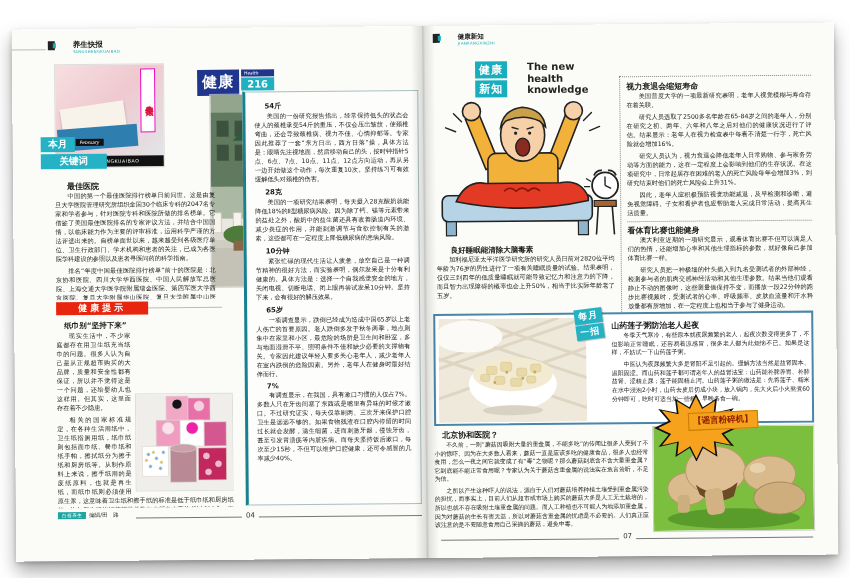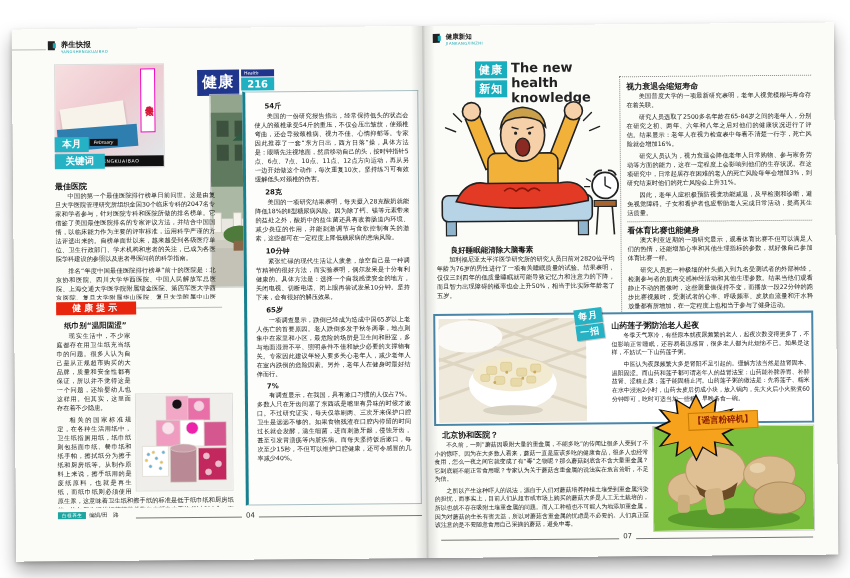--- a/index.html
+++ b/index.html
@@ -17,7 +17,7 @@
   .p{font-size:6.2px;line-height:1.45;text-align:justify;word-break:break-all;margin:0 0 3px 0;text-indent:2em;}
   .ttl{font-weight:bold;font-size:8px;}
   
-  .mast{display:flex;align-items:flex-start;gap:6px;}
+  .mast{display:flex;align-items:flex-start;gap:18px;}
   .mast .lg{width:7px;height:9px;background:#222;position:relative;}
   .mast .lg::after{content:"";position:absolute;right:-1px;top:2px;width:3px;height:5px;background:#19a7b5;}
   .mast .t1{font-size:7.5px;font-weight:bold;line-height:1;}

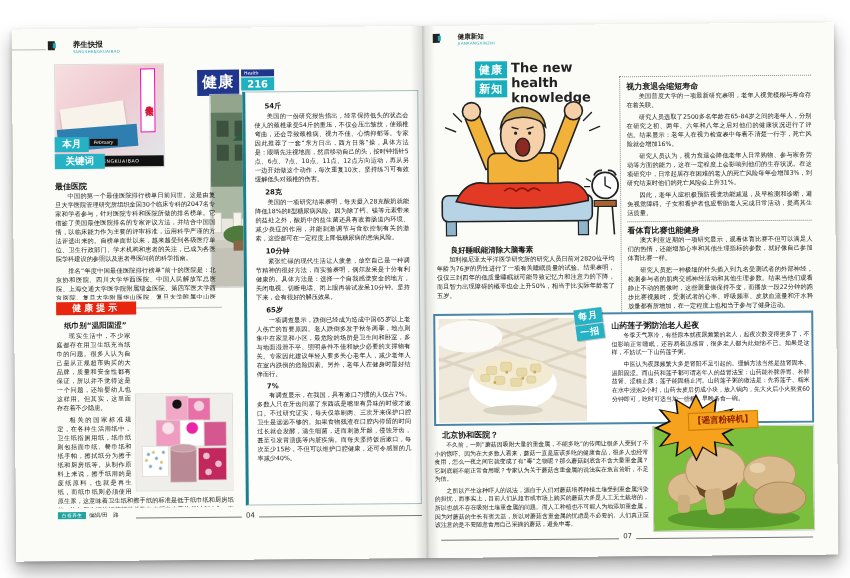--- a/index.html
+++ b/index.html
@@ -50,7 +50,7 @@
   
   .hdr2 .zh div{background:#19aebe;color:#fff;font-weight:bold;font-size:11px;padding:1px 4px;margin-bottom:2px;letter-spacing:1px;}
   .hdr2{display:flex;align-items:flex-start;}
-  .hdr2 .en{margin-left:4px;font-size:13px;font-weight:bold;color:#222;line-height:1.15;}
+  .hdr2 .en{margin-left:20px;font-size:10px;font-weight:bold;color:#222;line-height:1.15;}
   .dotcol{border-left:1px dotted #888;border-top:1px dotted #888;padding:4px 0 0 6px;box-sizing:border-box;}
   .dotdiv{border-top:1px dotted #888;}
   .bluebox{border:2px solid #4a86a8;background:#fff;box-sizing:border-box;}

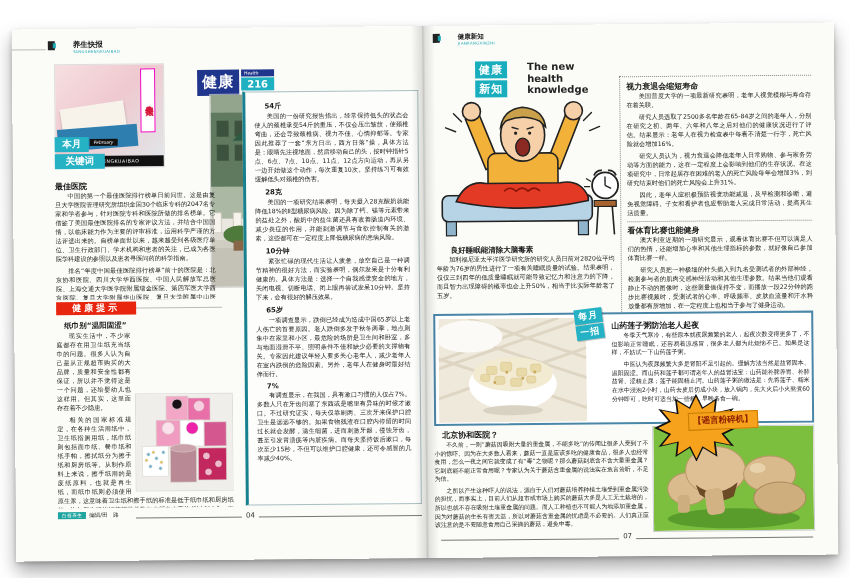--- a/index.html
+++ b/index.html
@@ -140,7 +140,7 @@
       </svg>
     </div>
 
-    <div class="abs kw" style="left:42px;top:108px;">
+    <div class="abs kw" style="left:28px;top:108px;">
       <div class="b1">本月</div>
       <div class="tag">February</div>
       <div class="b2">关键词</div>

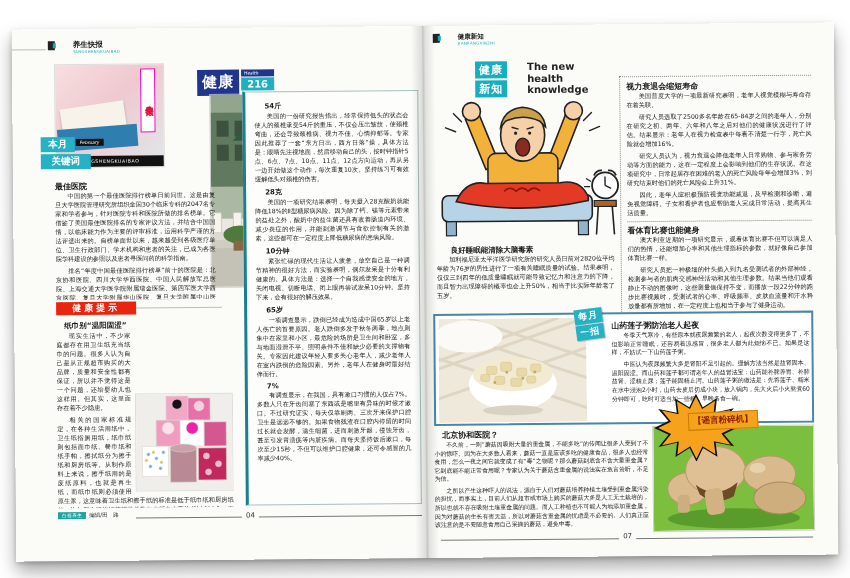--- a/index.html
+++ b/index.html
@@ -39,7 +39,7 @@
   
   .kw .b1,.kw .b2{background:#25b2c4;color:#fff;font-weight:bold;text-align:center;}
   .kw .b1{width:34px;font-size:9.5px;padding:1px 0;}
-  .kw .b2{width:50px;font-size:9.5px;padding:1px 0;margin-top:2px;text-align:center;}
+  .kw .b2{width:50px;font-size:9.5px;padding:1px 8px;margin-top:2px;text-align:center;}
   .kw .tag{position:absolute;left:35px;top:2px;background:#111;color:#fff;font-size:4.4px;font-style:italic;padding:1px 4px;}
   .redban{background:#e8250f;color:#fff;font-weight:bold;font-size:9px;letter-spacing:3px;display:flex;align-items:center;justify-content:center;}
   .midcol{border:1px solid #a9bfc2;border-left:3px solid #17808f;background:#fdfdfb;padding:7px 9px;box-sizing:border-box;}

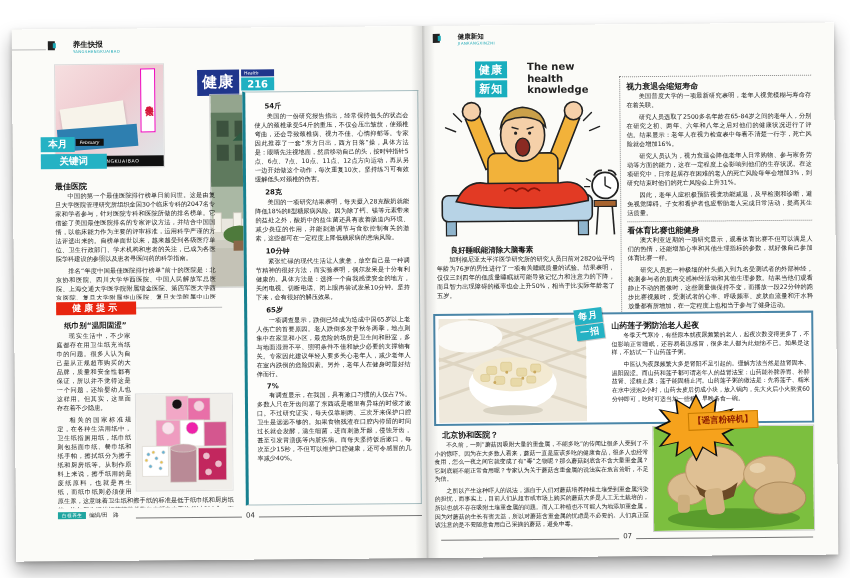--- a/index.html
+++ b/index.html
@@ -146,7 +146,7 @@
       <div class="b2">关键词</div>
     </div>
 
-    <div class="abs ttl" style="left:42px;top:152px;">最佳医院</div>
+    <div class="abs ttl" style="left:54px;top:152px;">最佳医院</div>
     <div class="abs" style="left:42px;top:163px;width:160px;height:108px;overflow:hidden;">
       <p class="p">中国的第一个最佳医院排行榜单日前问世。这是由复旦大学医院管理研究所组织全国30个临床专科的2047名专家和学者参与，针对医院专科和医院所做的排名榜单。它借鉴了美国最佳医院排名的专家评议方法，并结合中国国情，以临床能力作为主要的评审标准，运用科学严谨的方法评选出来的。自榜单面世以来，越来越受到各级医疗单位、卫生行政部门、学术机构和患者的关注，已成为各医院学科建设的参照以及患者寻医问药的科学指南。</p>
       <p class="p">排名“年度中国最佳医院排行榜单”前十的医院是：北京协和医院、四川大学华西医院、中国人民解放军总医院、上海交通大学医学院附属瑞金医院、第四军医大学西京医院、复旦大学附属华山医院、复旦大学附属中山医院、华中科技大学同济医学院附属同济医院、中山大学附属第一医院和北京大学第一医院。</p>

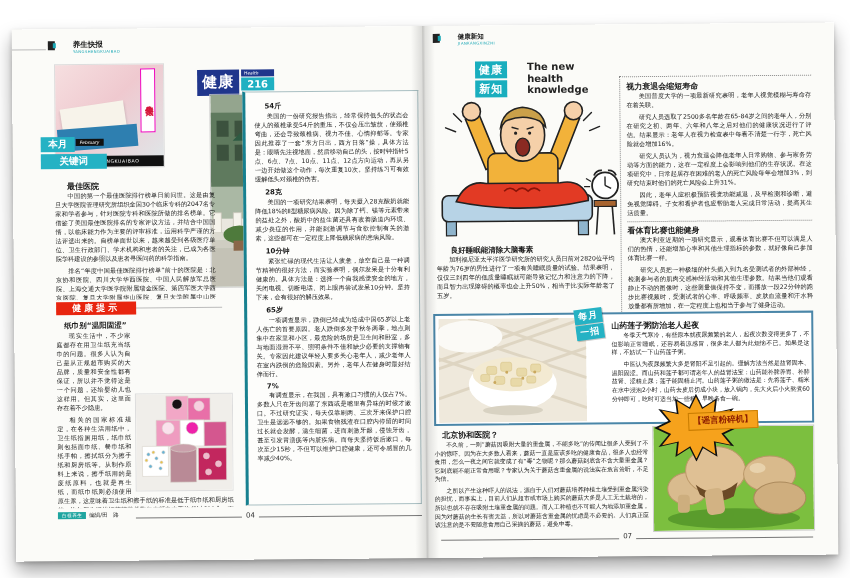--- a/index.html
+++ b/index.html
@@ -153,7 +153,7 @@
     </div>
 
     <div class="abs rule" style="left:42px;top:279px;width:166px;"></div>
-    <div class="abs redban" style="left:42px;top:273px;width:80px;height:13px;">健康提示</div>
+    <div class="abs redban" style="left:42px;top:273px;width:92px;height:13px;">健康提示</div>
 
     <div class="abs ttl" style="left:50px;top:292px;font-size:7.5px;">纸巾别“温阳固涩”</div>
     <div class="abs" style="left:42px;top:303px;width:176px;height:176px;overflow:hidden;">

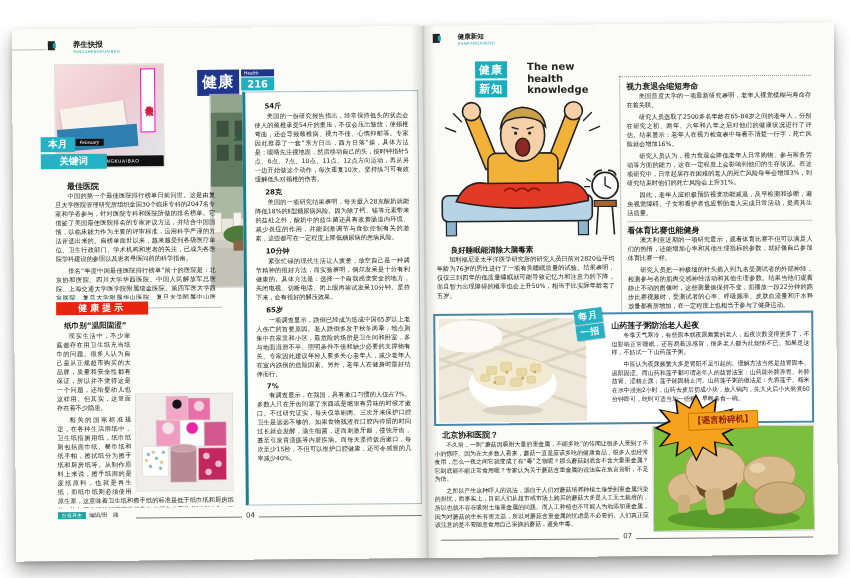--- a/index.html
+++ b/index.html
@@ -155,7 +155,7 @@
     <div class="abs rule" style="left:42px;top:279px;width:166px;"></div>
     <div class="abs redban" style="left:42px;top:273px;width:92px;height:13px;">健康提示</div>
 
-    <div class="abs ttl" style="left:50px;top:292px;font-size:7.5px;">纸巾别“温阳固涩”</div>
+    <div class="abs ttl" style="left:50px;top:292px;font-size:7.5px;">纸巾别“坚持下来”</div>
     <div class="abs" style="left:42px;top:303px;width:176px;height:176px;overflow:hidden;">
       <div style="float:right;width:96px;height:96px;margin:62px 0 0 4px;border:1px solid #ddd;overflow:hidden;">
         <svg width="96" height="96" viewBox="0 0 96 96">

